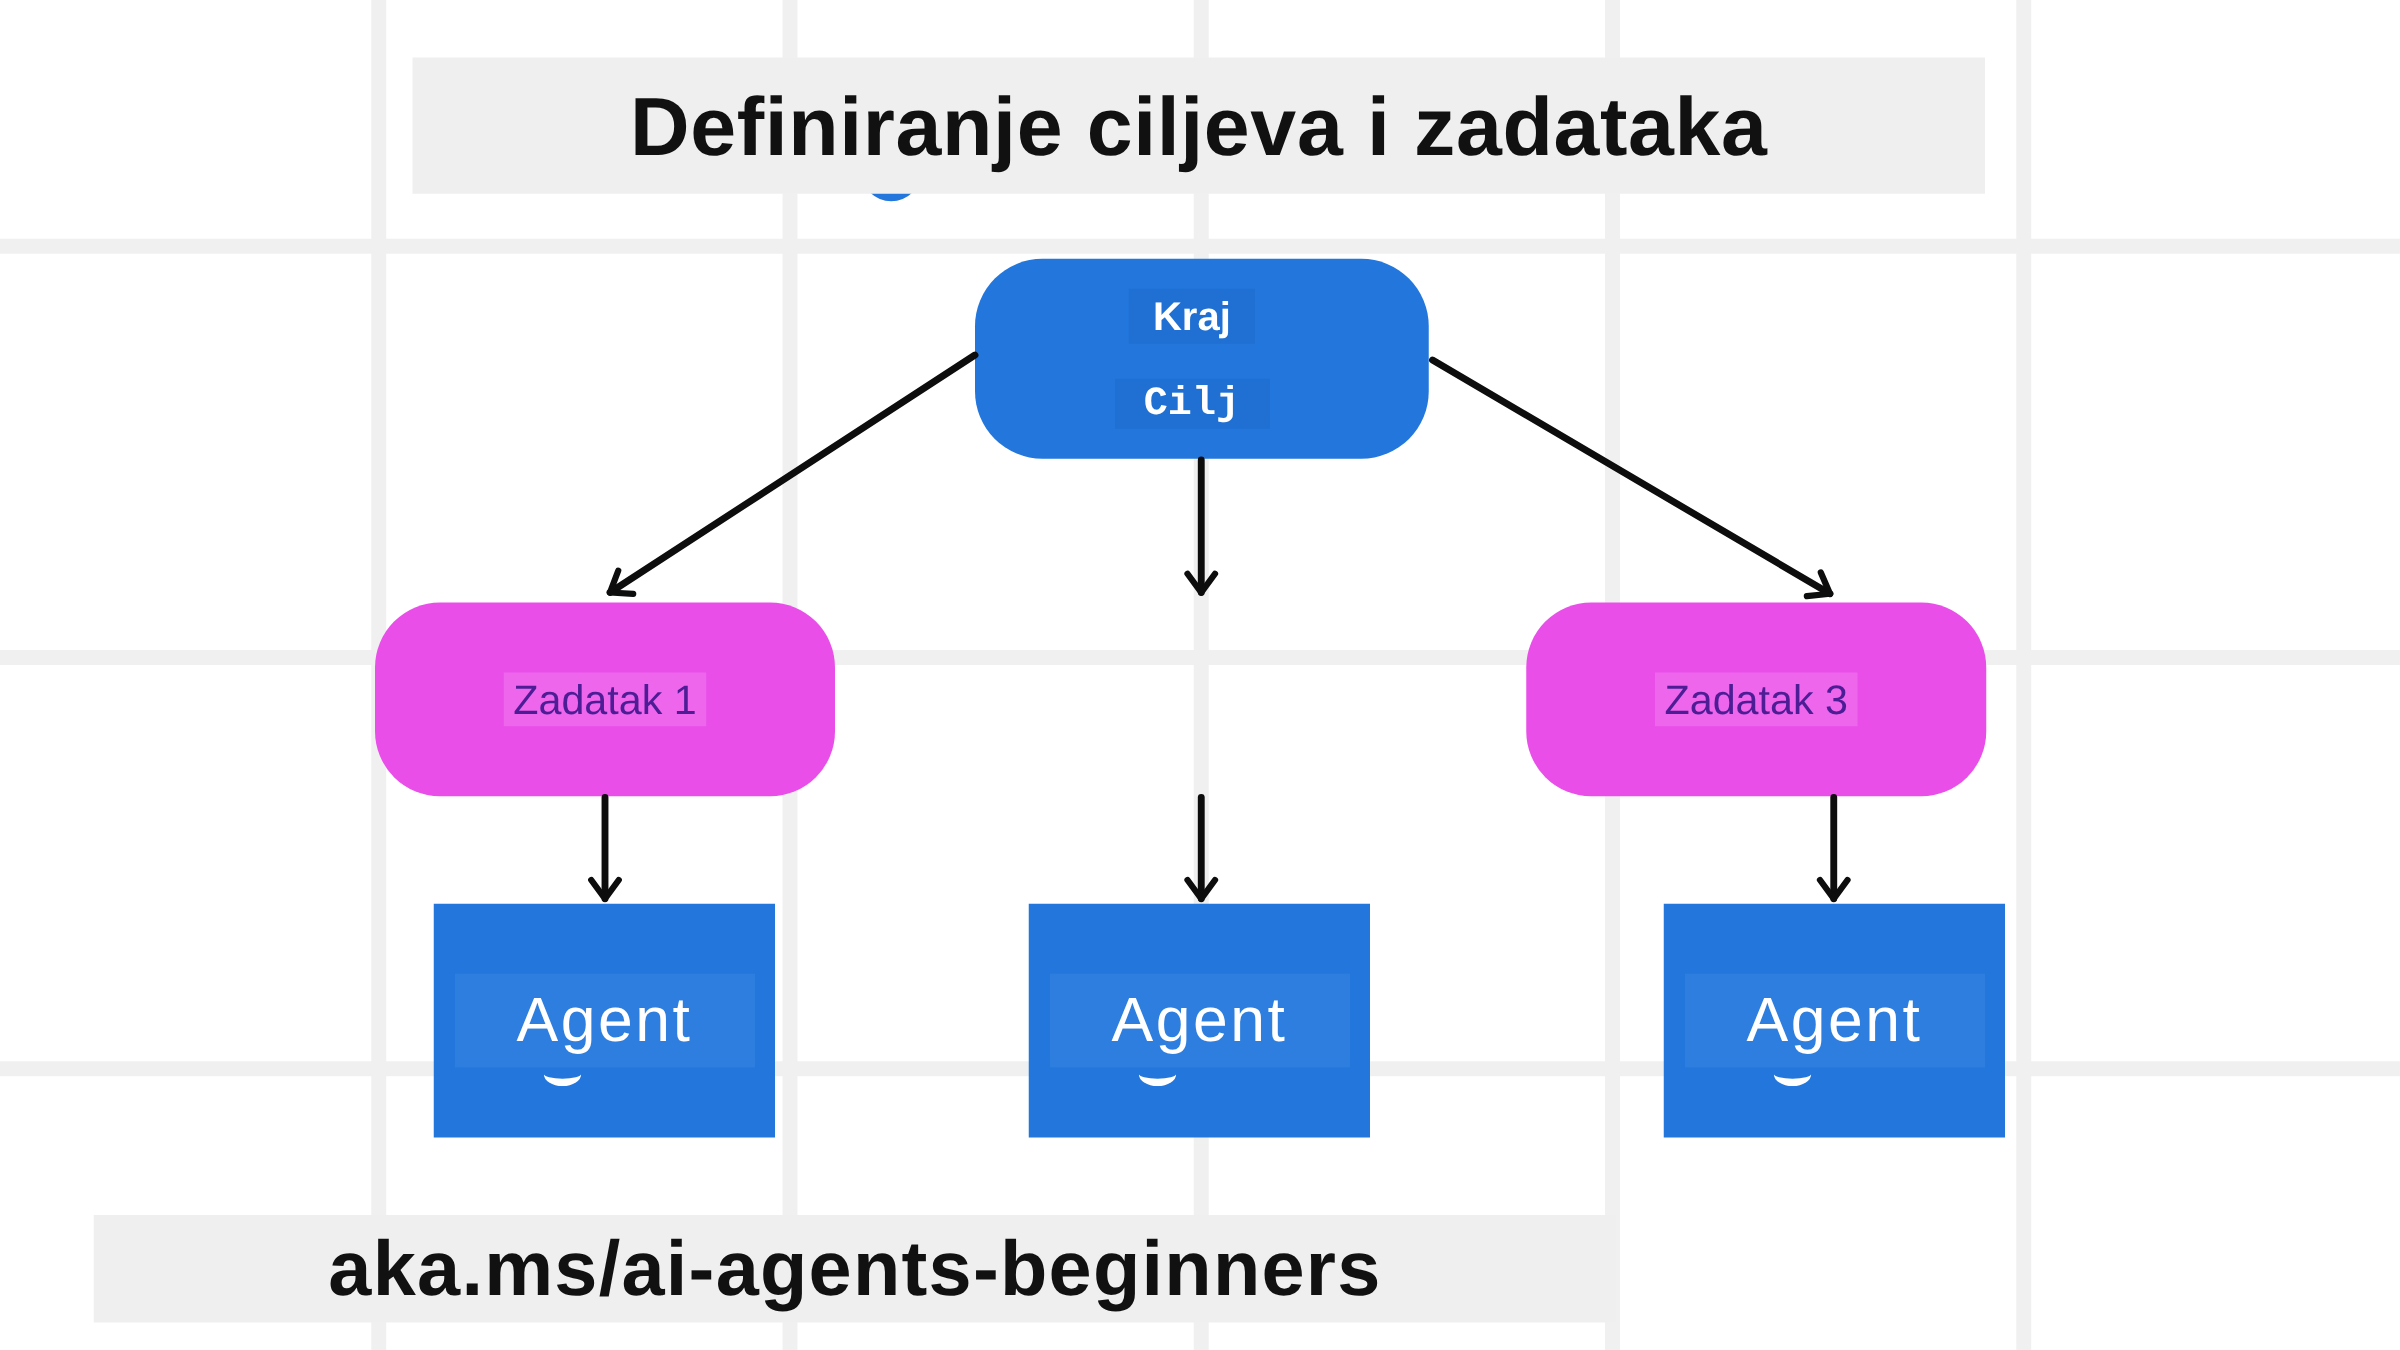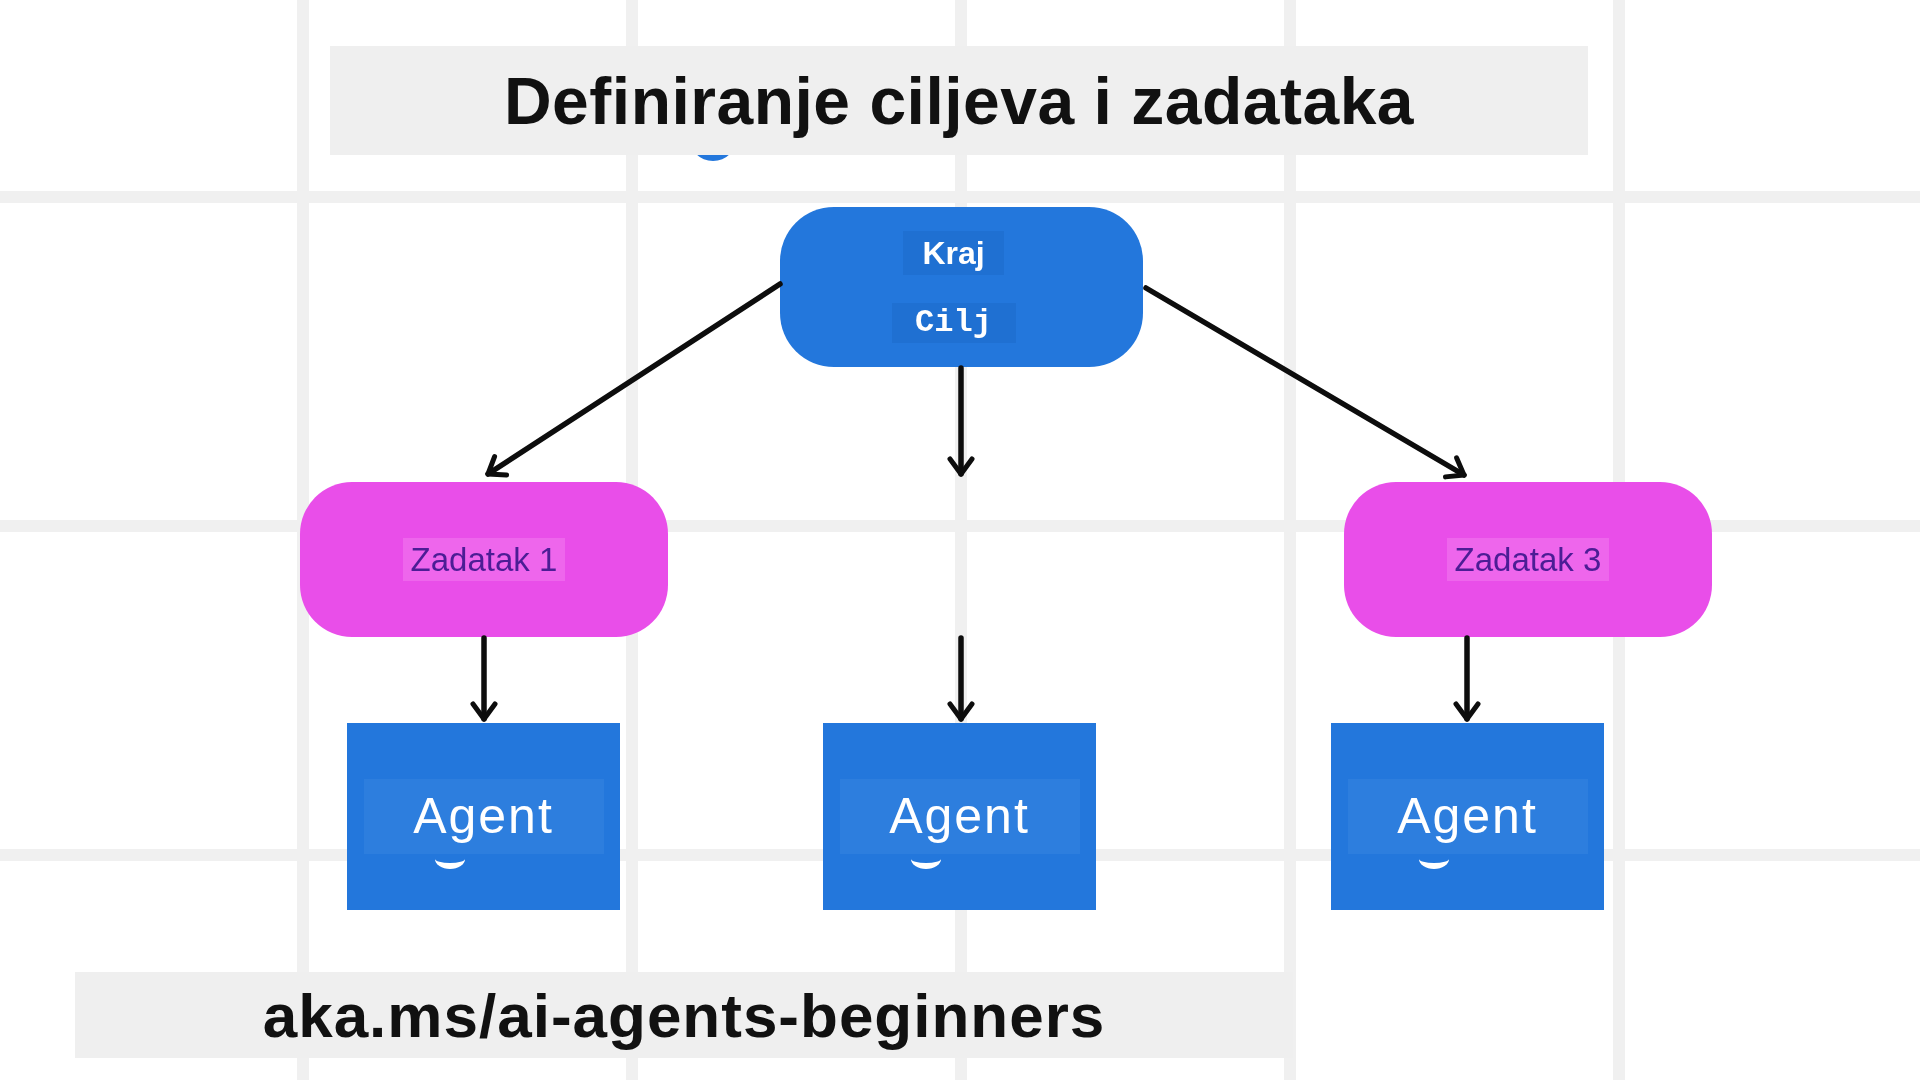--- a/index.html
+++ b/index.html
@@ -107,7 +107,7 @@
   <div class="node task" style="left:300px;">
     <span class="tlabel">Zadatak 1</span>
   </div>
-  <div class="node task" style="left:1344px;">
+  <div class="node task" style="left:1221px;">
     <span class="tlabel">Zadatak 3</span>
   </div>
 

